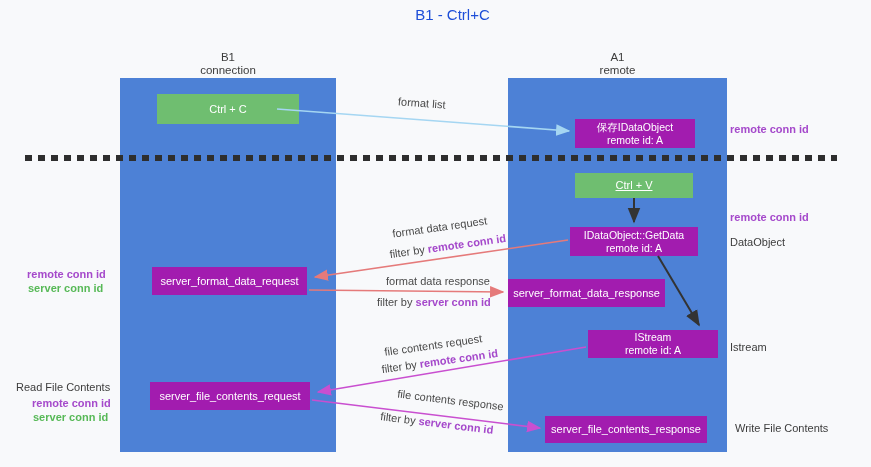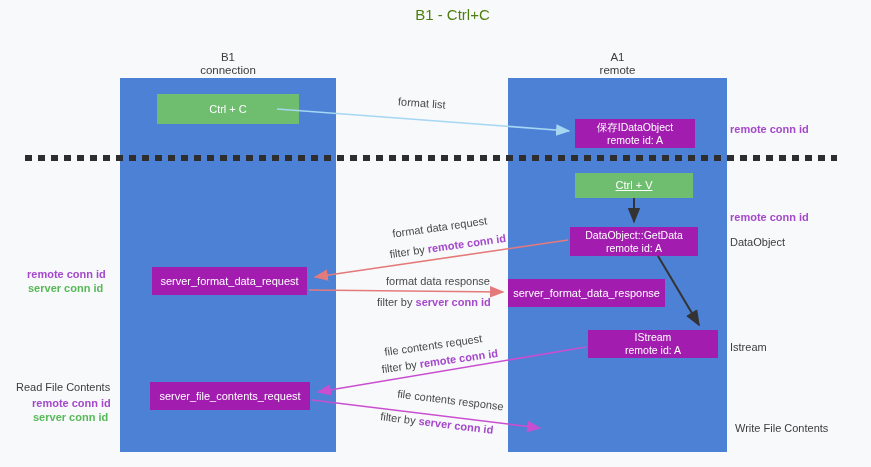--- a/index.html
+++ b/index.html
@@ -12,7 +12,7 @@
   .abs{position:absolute;}
   .title{
     left:330px;top:5px;width:245px;text-align:center;
-    font-size:15px;line-height:20px;color:#4d7c0f;
+    font-size:15px;line-height:20px;color:#1d4ed8;
   }
   .lane{
     background:#4d81d6;z-index:1;

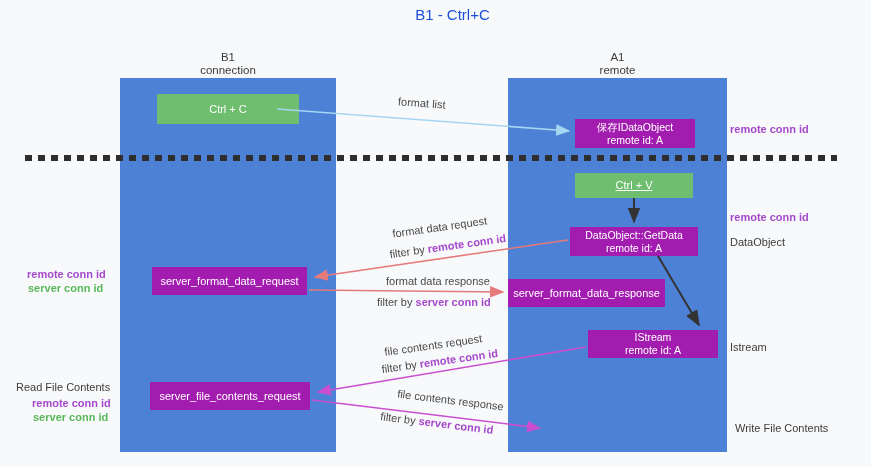--- a/index.html
+++ b/index.html
@@ -81,7 +81,7 @@
     <div>Ctrl + V</div>
   </div>
   <div class="abs node orange" style="left:570px;top:227px;width:128px;height:29px;">
-    <div class="l2">DataObject::GetData</div>
+    <div class="l2">IDataObject::GetData</div>
     <div class="l2">remote id: A</div>
   </div>
   <div class="abs node orange" style="left:508px;top:279px;width:157px;height:28px;">

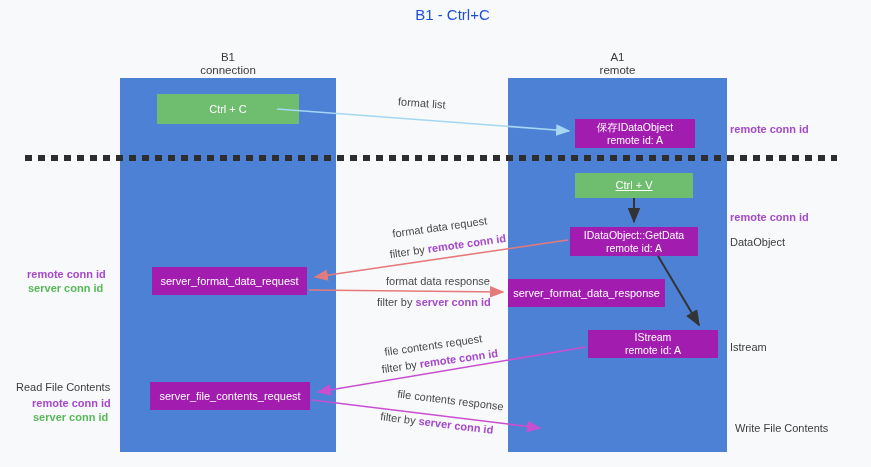--- a/index.html
+++ b/index.html
@@ -91,6 +91,9 @@
     <div class="l2">IStream</div>
     <div class="l2">remote id: A</div>
   </div>
+  <div class="abs node orange" style="left:545px;top:416px;width:162px;height:27px;">
+    <div>server_file_contents_response</div>
+  </div>
 
   <svg id="arrows" width="871" height="467">
     <defs>

